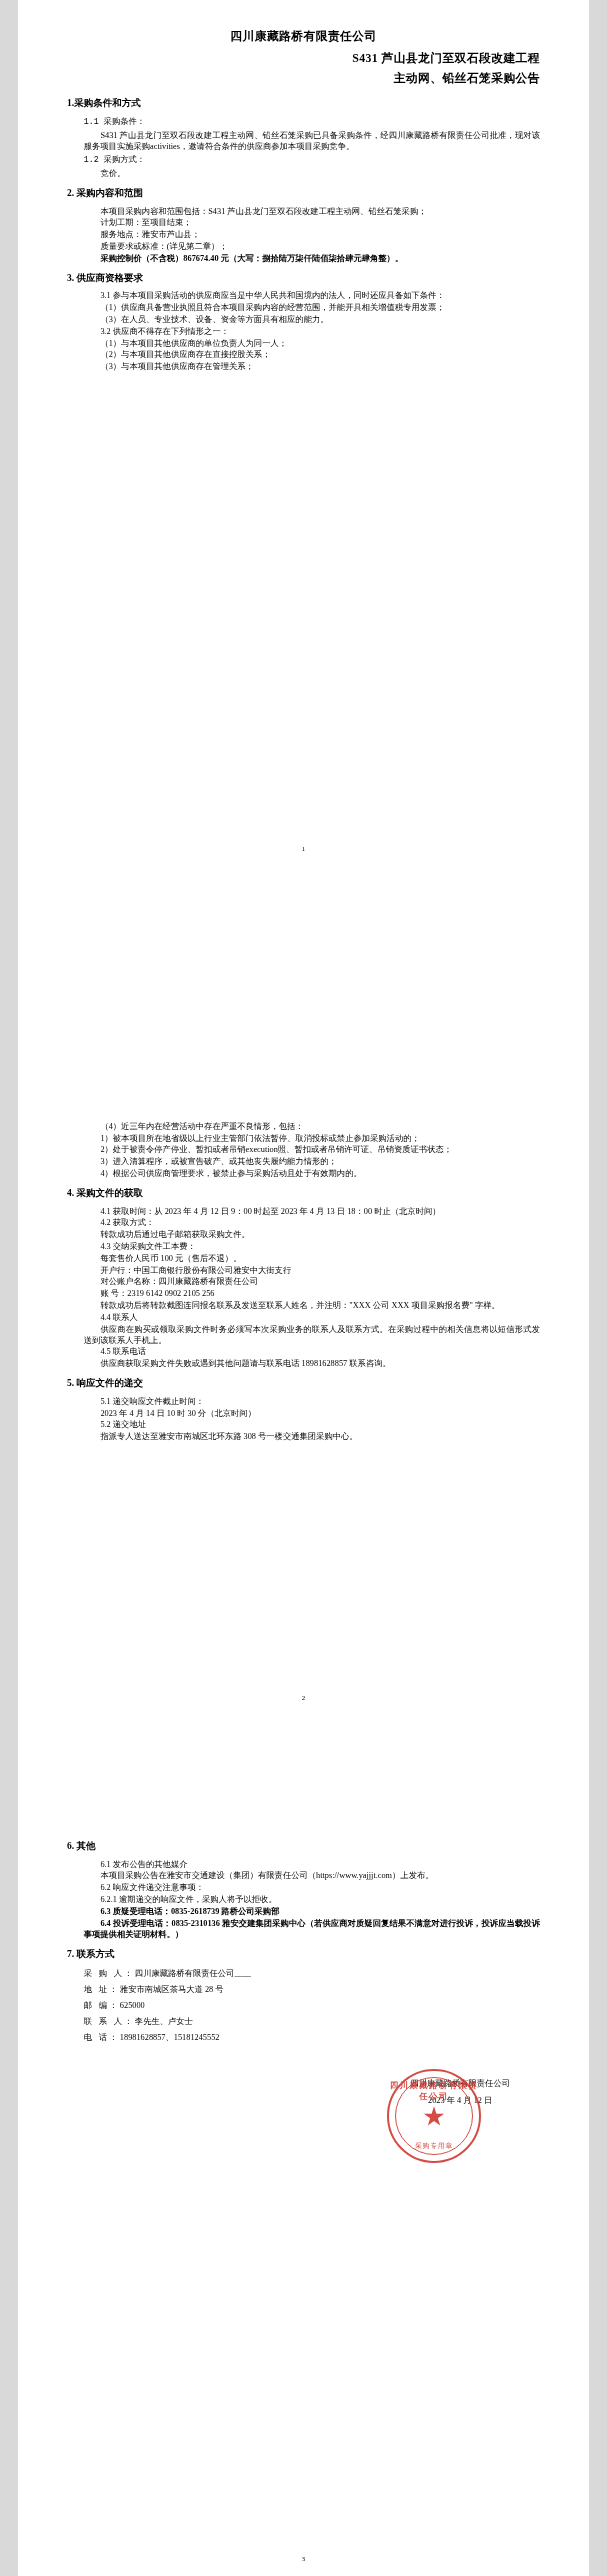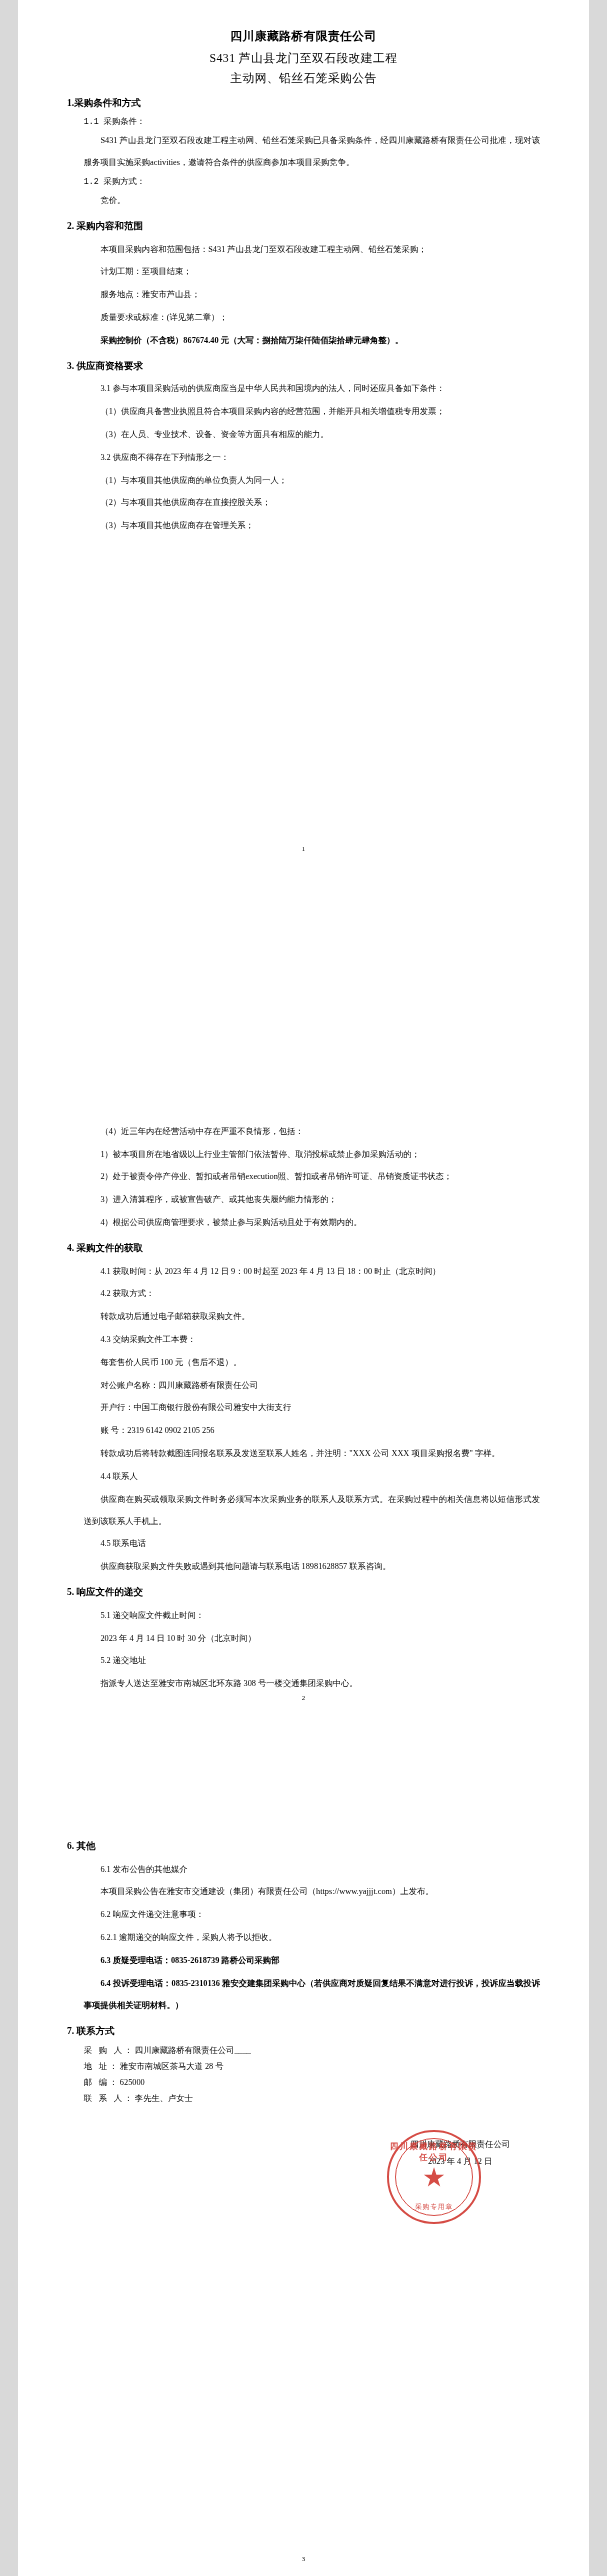--- a/index.html
+++ b/index.html
@@ -39,8 +39,8 @@
   }
   .title-line {
     font-size: 11.8px;
-    font-weight: normal;
-    text-align: center;
+    font-weight: bold;
+    text-align: right;
     line-height: 20px;
     letter-spacing: 0.4px;
   }

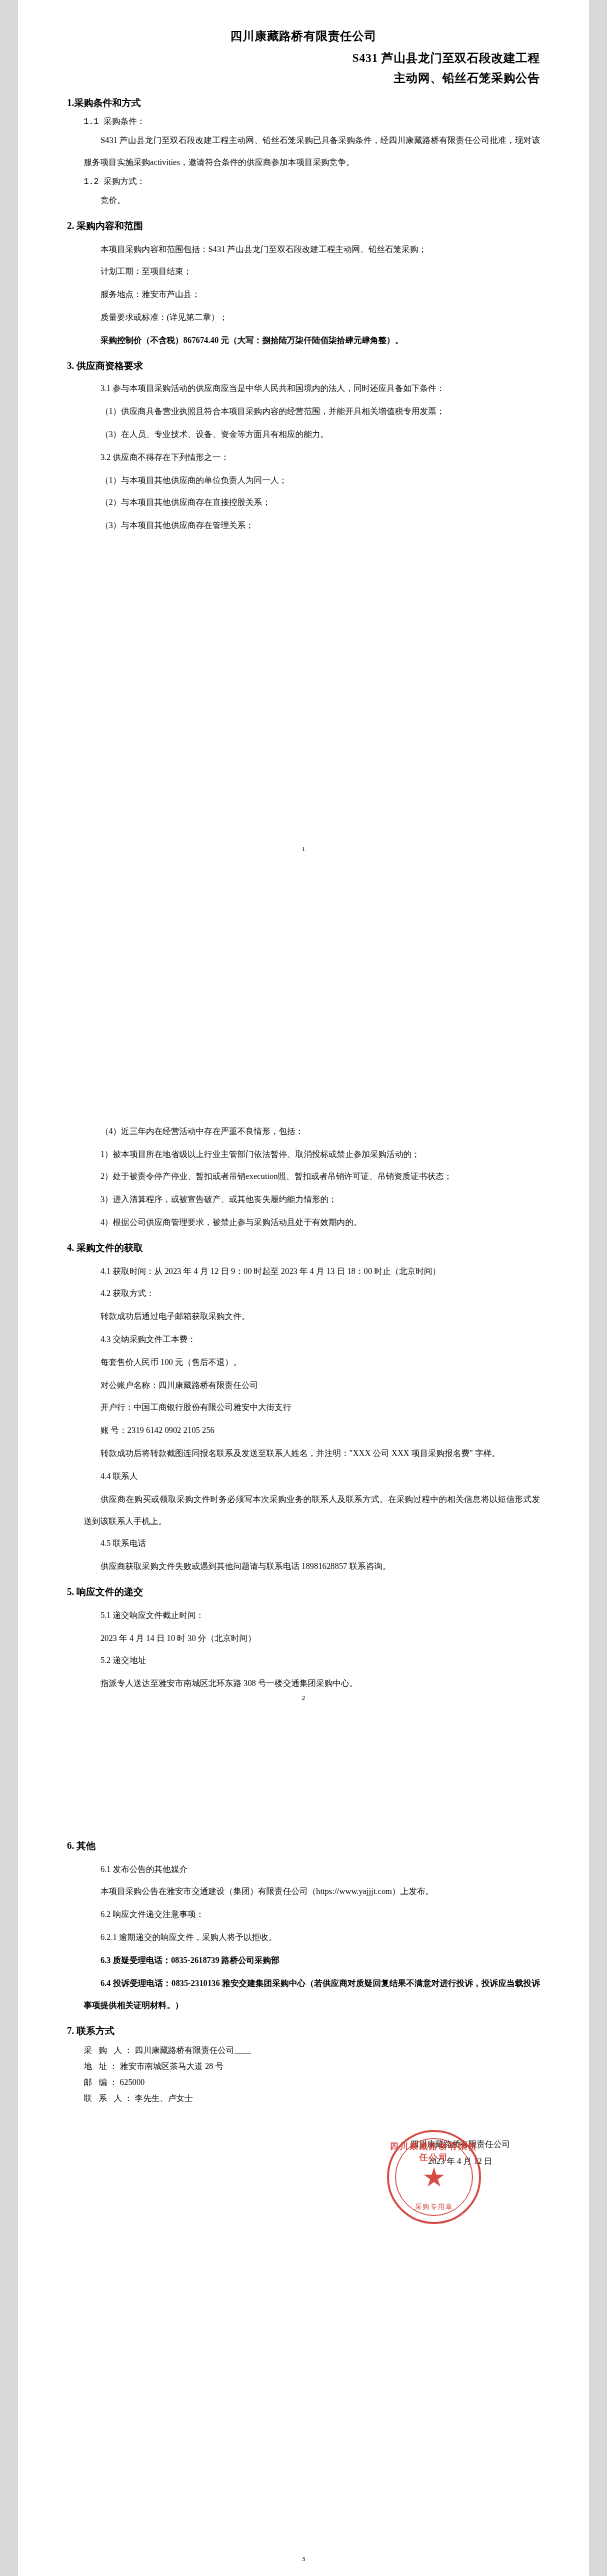--- a/index.html
+++ b/index.html
@@ -60,7 +60,7 @@
   }
   .para {
     font-size: 8.3px;
-    line-height: 22px;
+    line-height: 11px;
     margin: 0.8px 0;
     text-align: justify;
     text-indent: 16.7px;

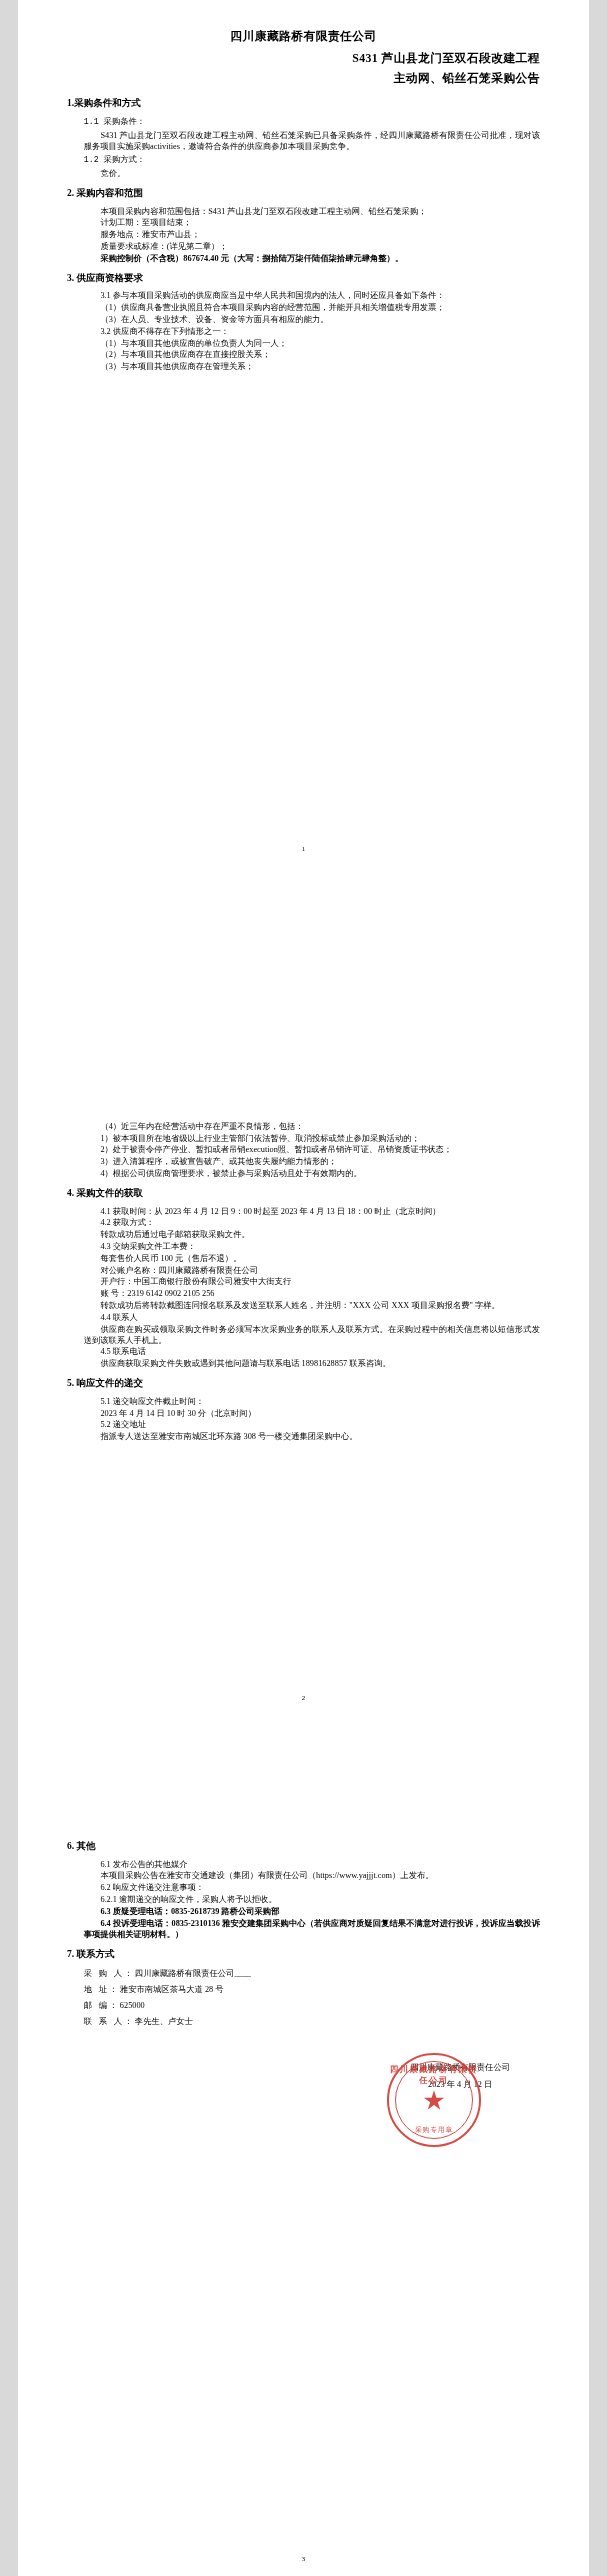--- a/index.html
+++ b/index.html
@@ -200,8 +200,8 @@
     <div class="para indent1">转款成功后通过电子邮箱获取采购文件。</div>
     <div class="para indent1">4.3 交纳采购文件工本费：</div>
     <div class="para indent1">每套售价人民币 100 元（售后不退）。</div>
+    <div class="para indent1">开户行：中国工商银行股份有限公司雅安中大街支行</div>
     <div class="para indent1">对公账户名称：四川康藏路桥有限责任公司</div>
-    <div class="para indent1">开户行：中国工商银行股份有限公司雅安中大街支行</div>
     <div class="para indent1">账 号：2319 6142 0902 2105 256</div>
     <div class="para indent1">转款成功后将转款截图连同报名联系及发送至联系人姓名，并注明："XXX 公司 XXX 项目采购报名费" 字样。</div>
     <div class="para indent1">4.4 联系人</div>

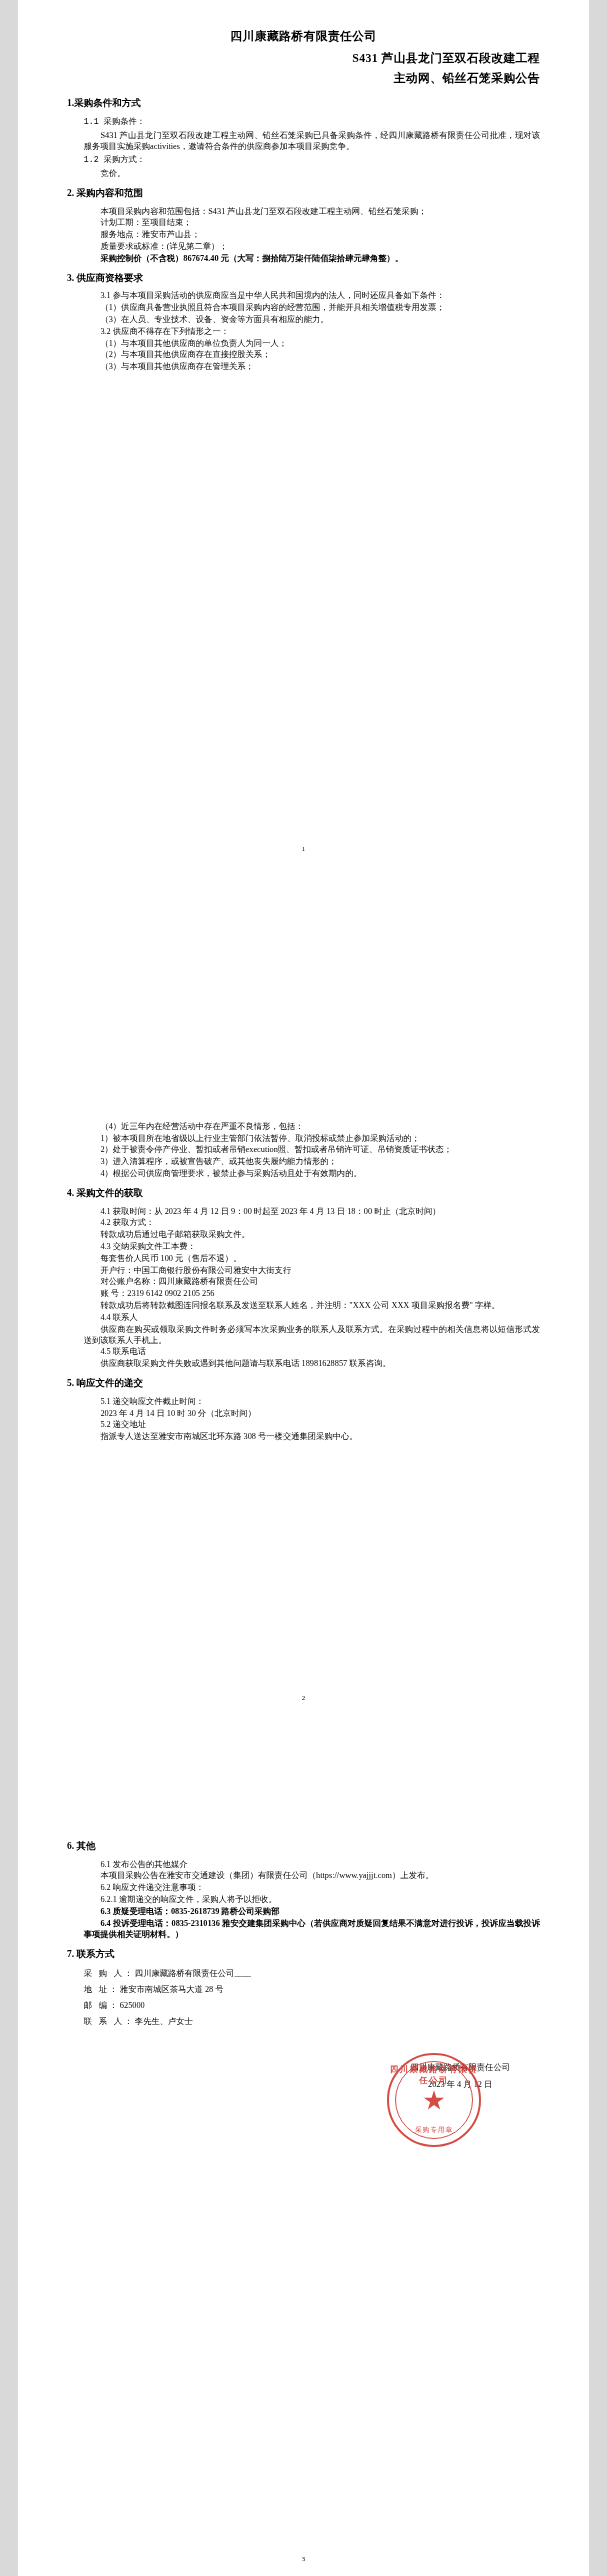--- a/index.html
+++ b/index.html
@@ -243,6 +243,9 @@
     <div class="contact-line">
       <span class="contact-label">联 系 人：</span><span>李先生、卢女士</span>
     </div>
+    <div class="contact-line">
+      <span class="contact-label">电    话：</span><span>18981628857、15181245552</span>
+    </div>
 
     <div class="seal-area">
       <div class="sign-text">

